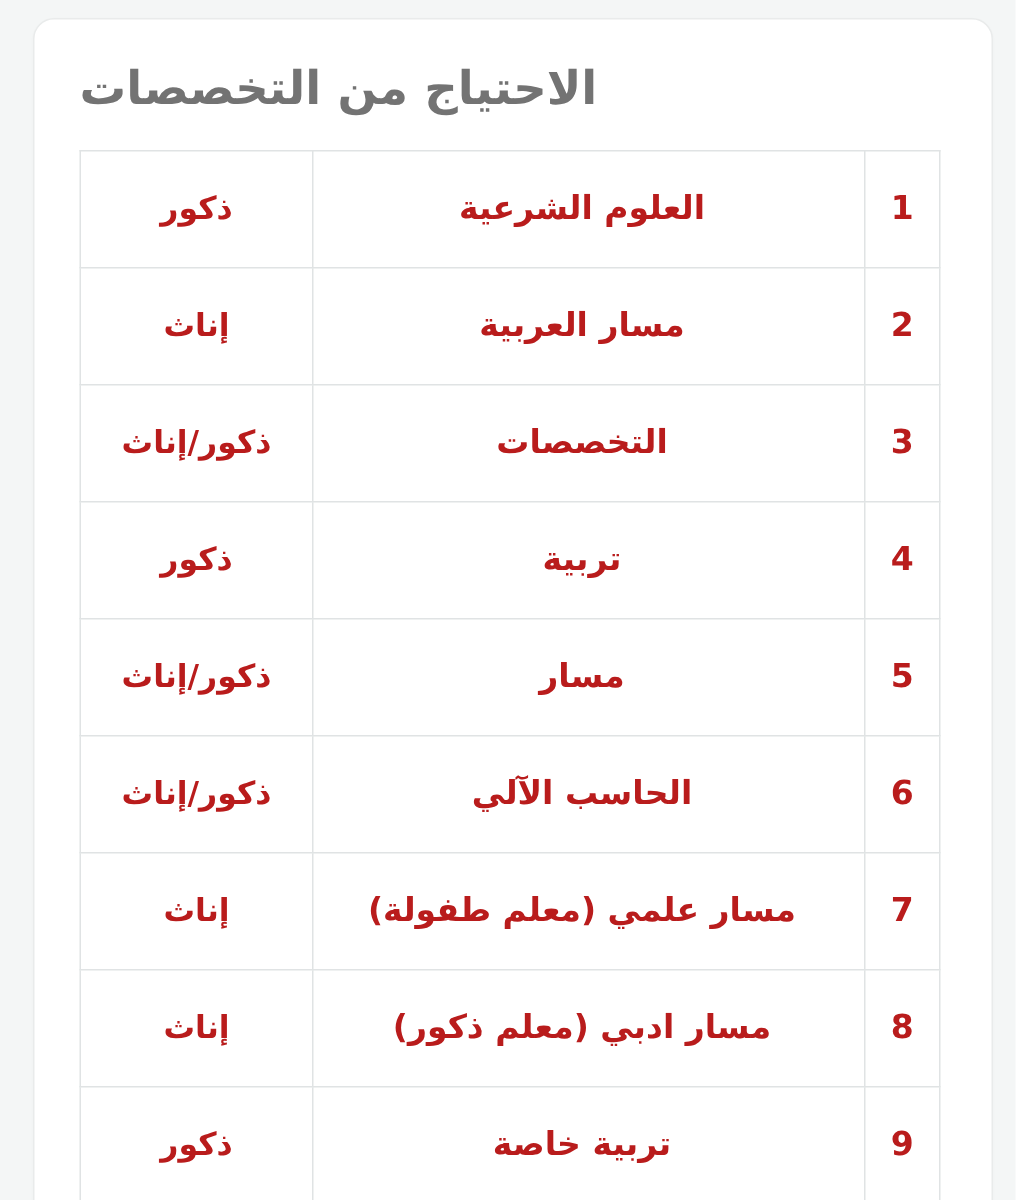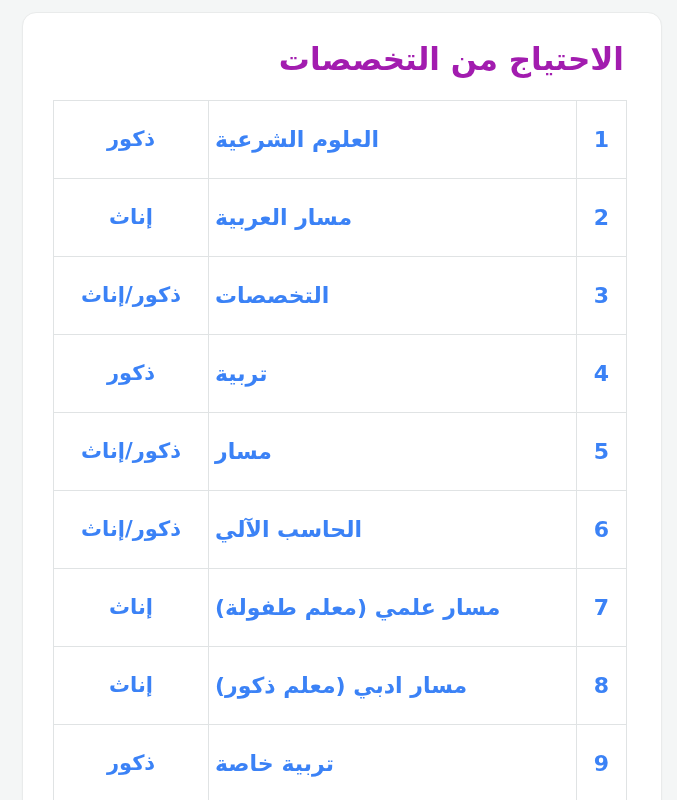--- a/index.html
+++ b/index.html
@@ -28,12 +28,12 @@
   }
   .card-title {
     direction: rtl;
-    text-align: right;
+    text-align: left;
     margin: 24px 37px 18px 30px;
     font-size: 31px;
     line-height: 1.45;
     font-weight: bold;
-    color: #a21caf;
+    color: #737373;
     letter-spacing: 0;
   }
   table.needs-table {

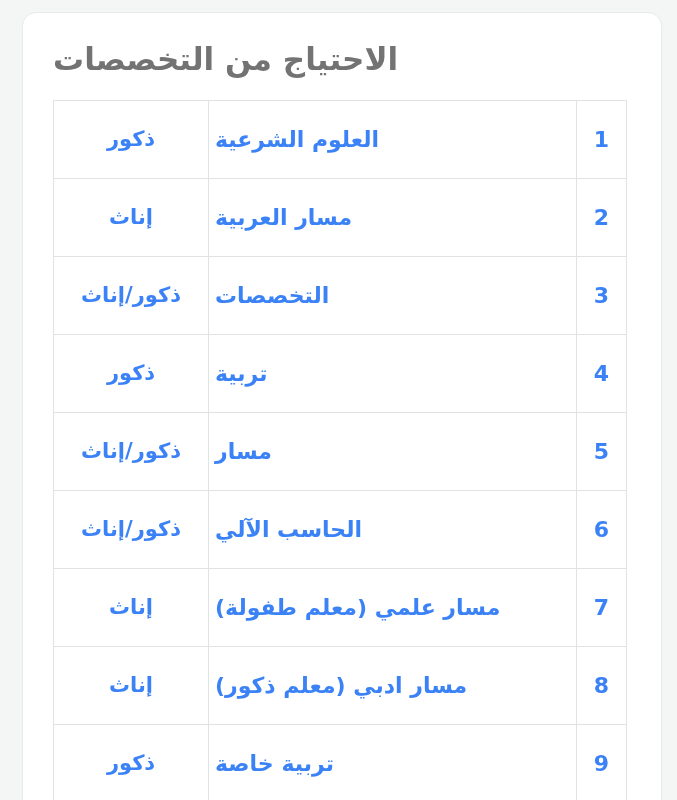--- a/index.html
+++ b/index.html
@@ -47,7 +47,7 @@
   table.needs-table td {
     border: 1px solid #e0e3e4;
     height: 75px;
-    color: #3b82f6;
+    color: #b91c1c;
     overflow: hidden;
     white-space: nowrap;
   }

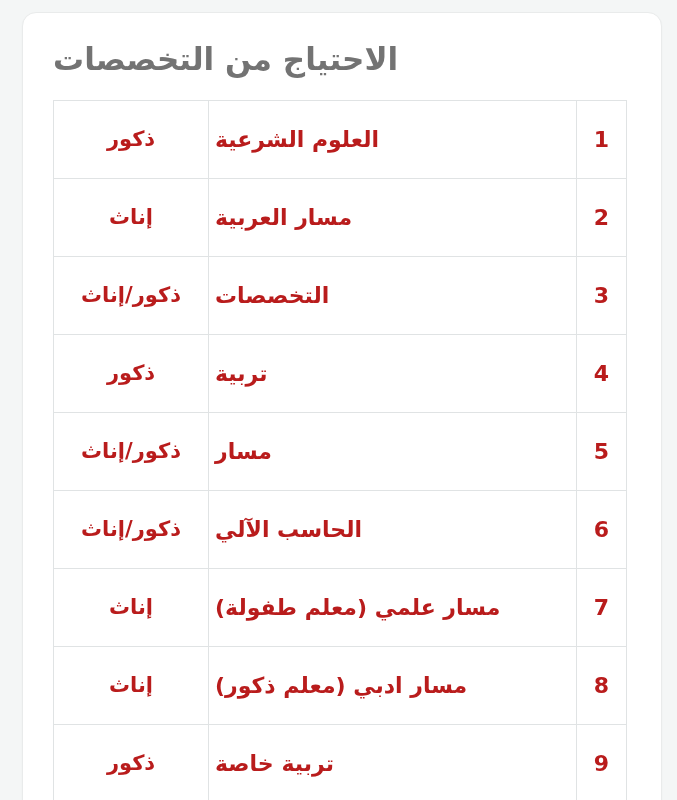--- a/index.html
+++ b/index.html
@@ -58,7 +58,7 @@
     color: #1e2225;
   }
   td.name {
-    text-align: left;
+    text-align: center;
     padding: 0 15px 0 6px;
     font-weight: bold;
     font-size: 22px;

